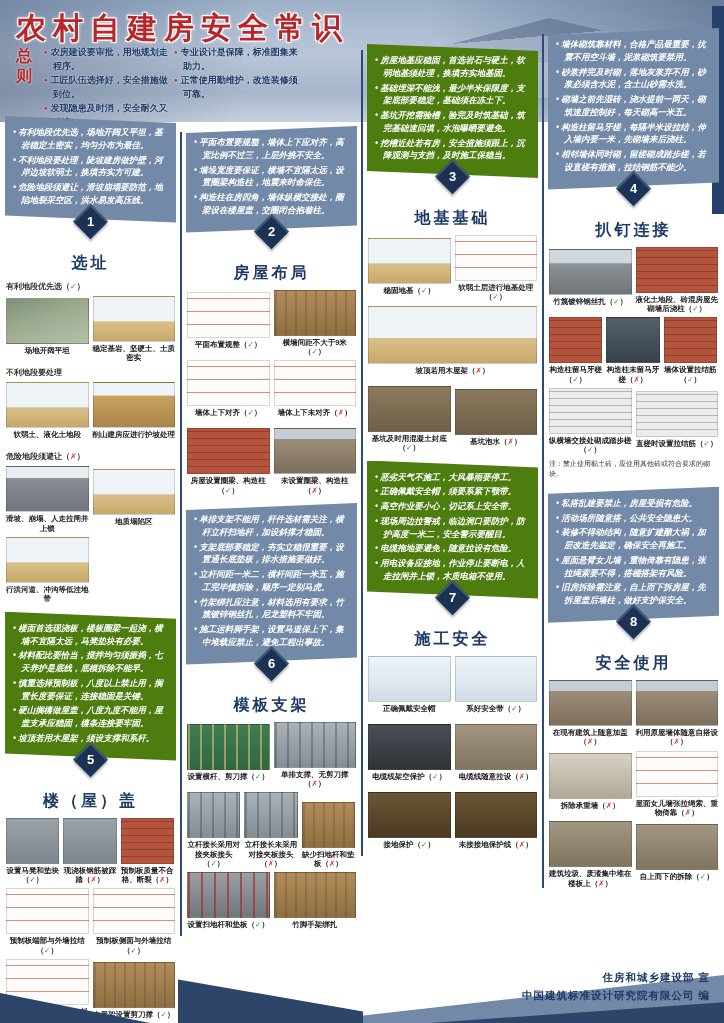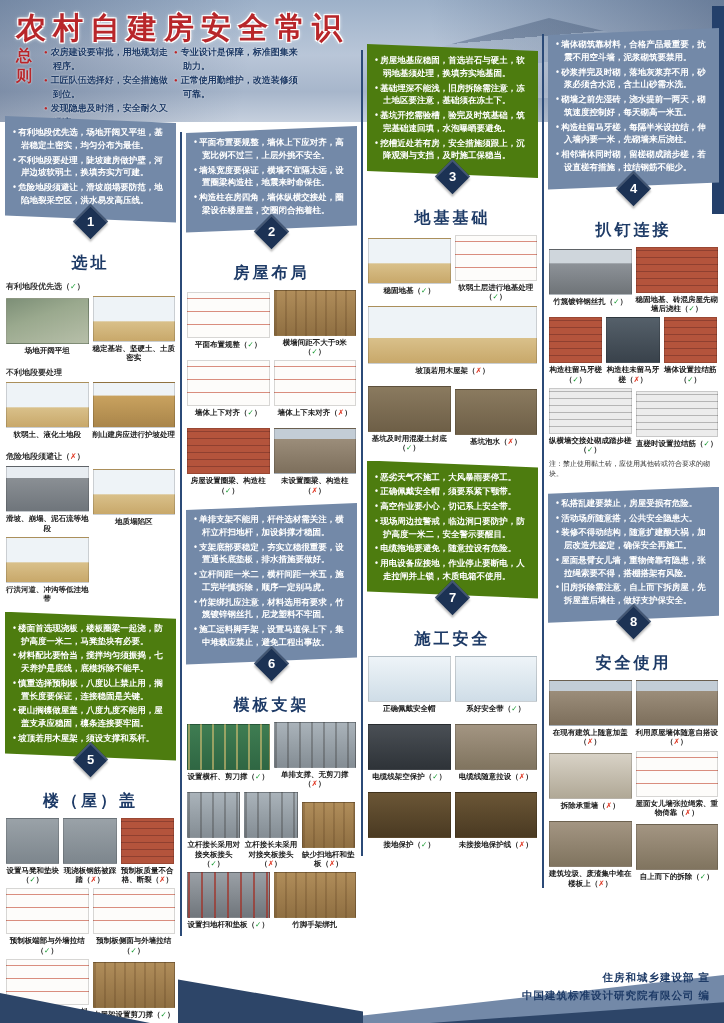--- a/index.html
+++ b/index.html
@@ -46,7 +46,7 @@
   .vbox.slantA{clip-path:polygon(0 0,100% 7px,100% 100%,0 calc(100% - 7px));}
   .vbox.slantB{clip-path:polygon(0 7px,100% 0,100% calc(100% - 7px),0 100%);}
   .verses{list-style:none;margin:0;padding:0;}
-  .verses li{padding-left:8px;text-indent:-8px;margin-bottom:2px;}
+  .verses li{padding-left:8px;text-indent:-8px;margin-bottom:2px;font-style:italic;}
   .verses li::before{content:"• ";}
   .diamond-row{display:flex;justify-content:center;height:26px;}
   .diamond{width:25px;height:25px;margin-top:-14px;background:#1c3254;transform:rotate(45deg);

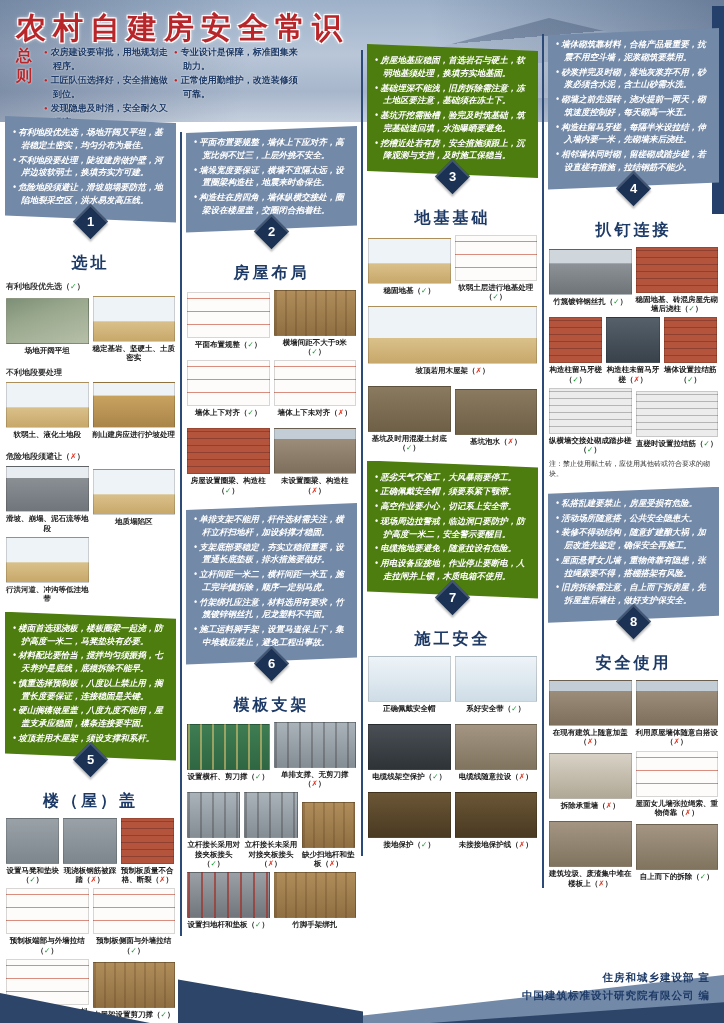--- a/index.html
+++ b/index.html
@@ -331,7 +331,7 @@
     <div class="vbox navy slantA">
       <ul class="verses">
                 <li>房屋地基应稳固，首选岩石与硬土，软弱地基须处理，换填夯实地基固。</li>
-                <li>基础埋深不能浅，旧房拆除需注意，冻土地区要注意，基础须在冻土下。</li>
+                <li>基础埋深不能浅，最少半米保限度，支架底部要稳定，基础须在冻土下。</li>
                 <li>基坑开挖需验槽，验完及时筑基础，筑完基础速回填，水泡曝晒要避免。</li>
                 <li>挖槽近处若有房，安全措施须跟上，沉降观测与支挡，及时施工保稳当。</li>
               </ul>

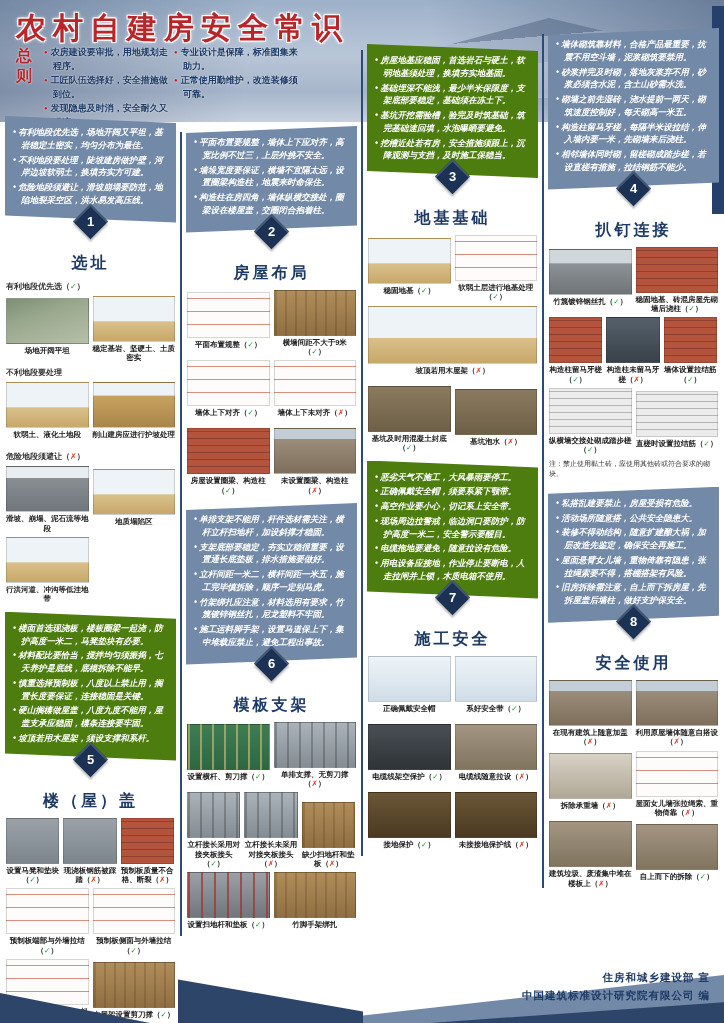--- a/index.html
+++ b/index.html
@@ -436,7 +436,7 @@
               </figure>
               <figure class="fig fig-half">
                 <div class="ph tone-brick"></div>
-                <figcaption class="caption"><span>稳固地基、砖混房屋先砌墙后浇柱</span><span class="mk">（<span class="mk-check">✓</span>）</span></figcaption>
+                <figcaption class="caption"><span>液化土地段、砖混房屋先砌墙后浇柱</span><span class="mk">（<span class="mk-check">✓</span>）</span></figcaption>
               </figure>
               <figure class="fig fig-third">
                 <div class="ph tone-brick"></div>

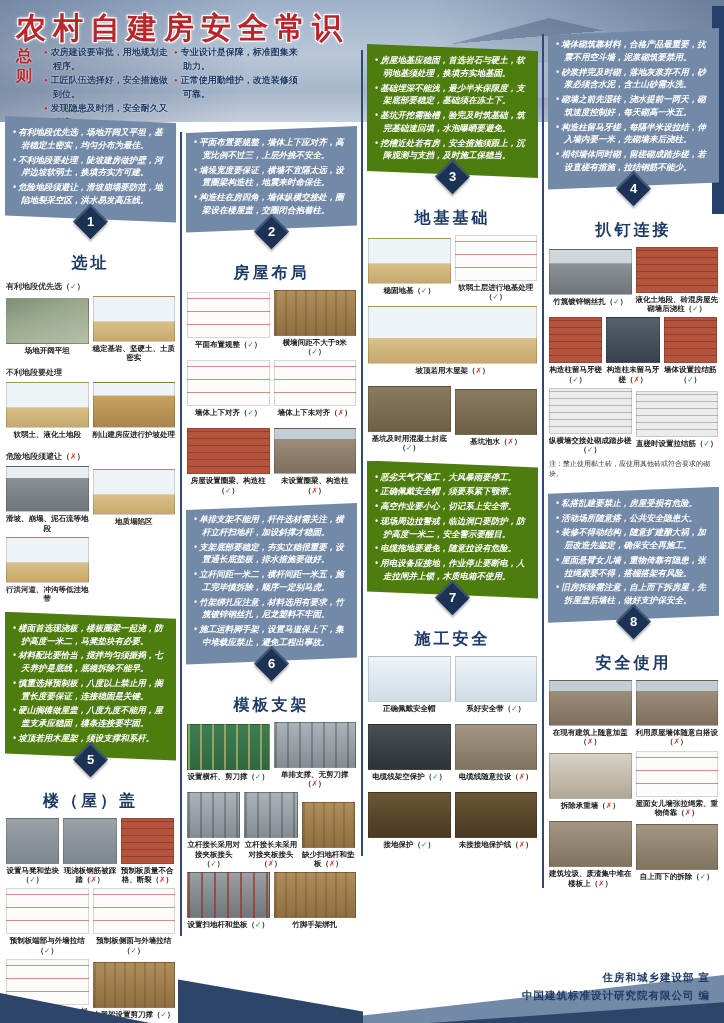--- a/index.html
+++ b/index.html
@@ -172,7 +172,7 @@
               <div class="fig-head"><span>危险地段须避让</span><span class="mk">（<span class="mk-cross">✗</span>）</span></div>
               <figure class="fig fig-half">
                 <div class="ph tone-gray-rock"></div>
-                <figcaption class="caption"><span>滑坡、崩塌、泥石流等地段</span></figcaption>
+                <figcaption class="caption"><span>滑坡、崩塌、人走拉闸并上锁</span></figcaption>
               </figure>
               <figure class="fig fig-half">
                 <div class="ph tone-sketch"></div>

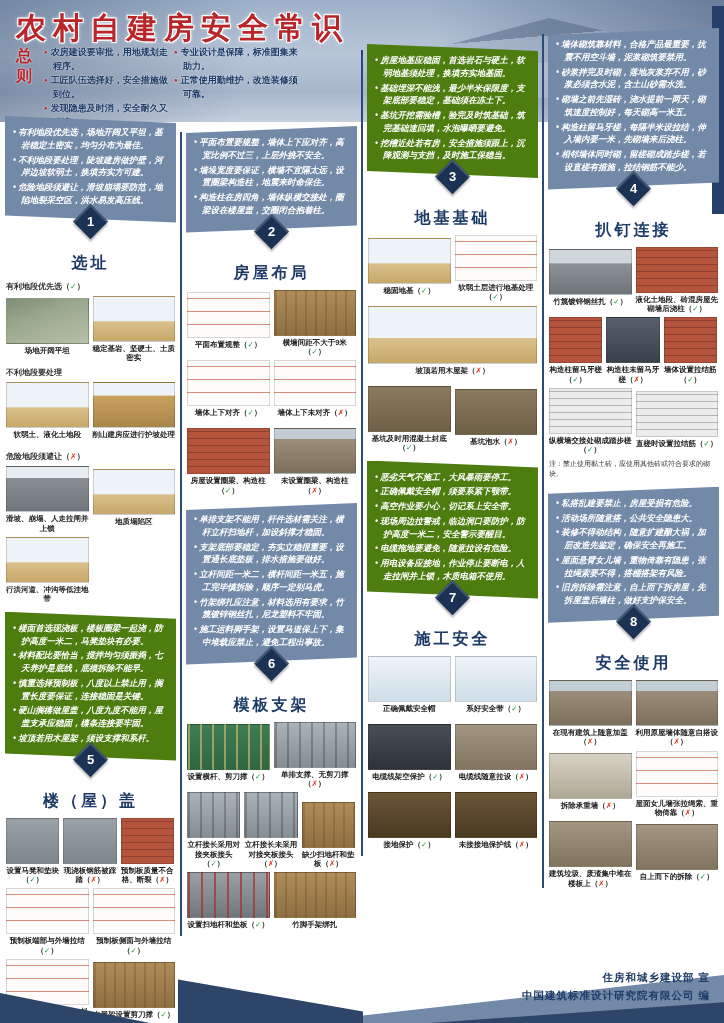--- a/index.html
+++ b/index.html
@@ -187,7 +187,7 @@
           <div class="section">
     <div class="vbox navy slantA">
       <ul class="verses">
-                <li>楼面首选现浇板，楼板圈梁一起浇，防护高度一米二，马凳垫块有必要。</li>
+                <li>楼面首选现浇板，楼板圈梁一起浇，横墙不宜隔太远，马凳垫块有必要。</li>
                 <li>材料配比要恰当，搅拌均匀须振捣，七天养护是底线，底模拆除不能早。</li>
                 <li>慎重选择预制板，八度以上禁止用，搁置长度要保证，连接稳固是关键。</li>
                 <li>硬山搁檩做屋盖，八度九度不能用，屋盖支承应稳固，檩条连接要牢固。</li>

